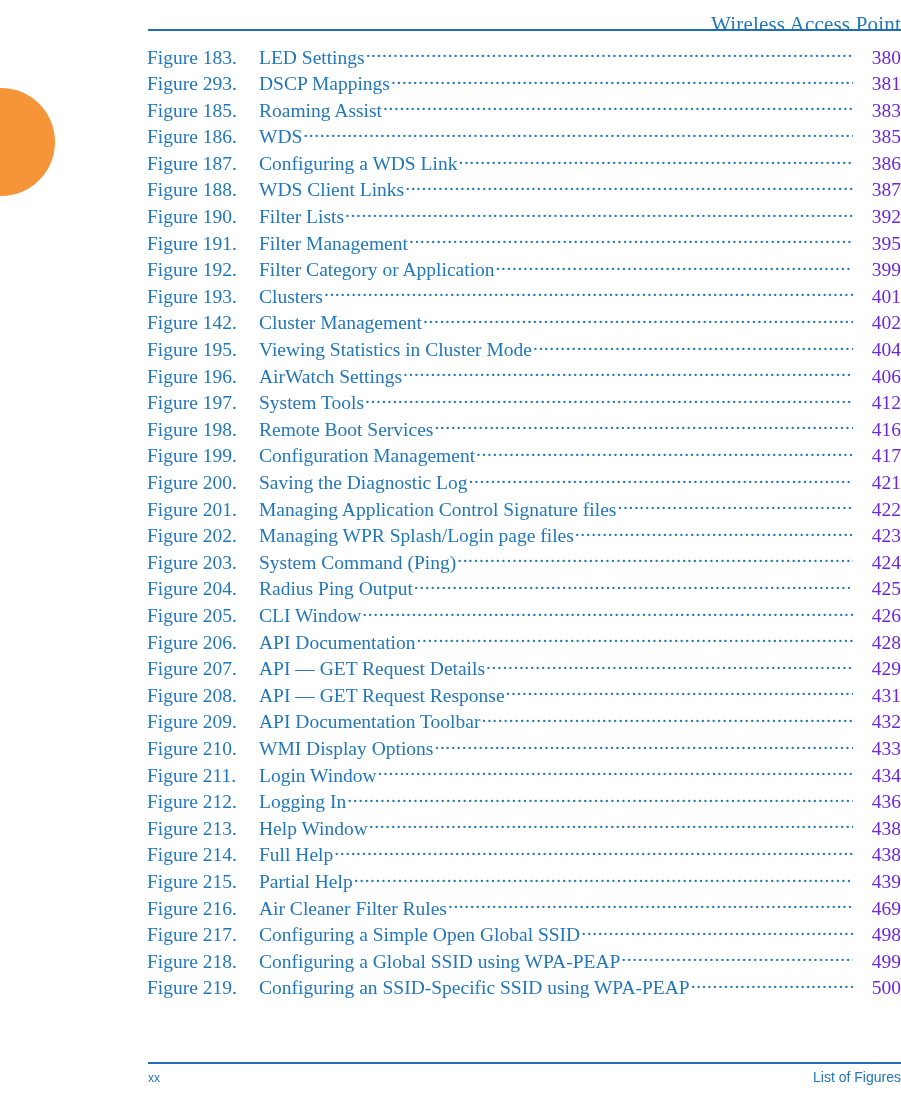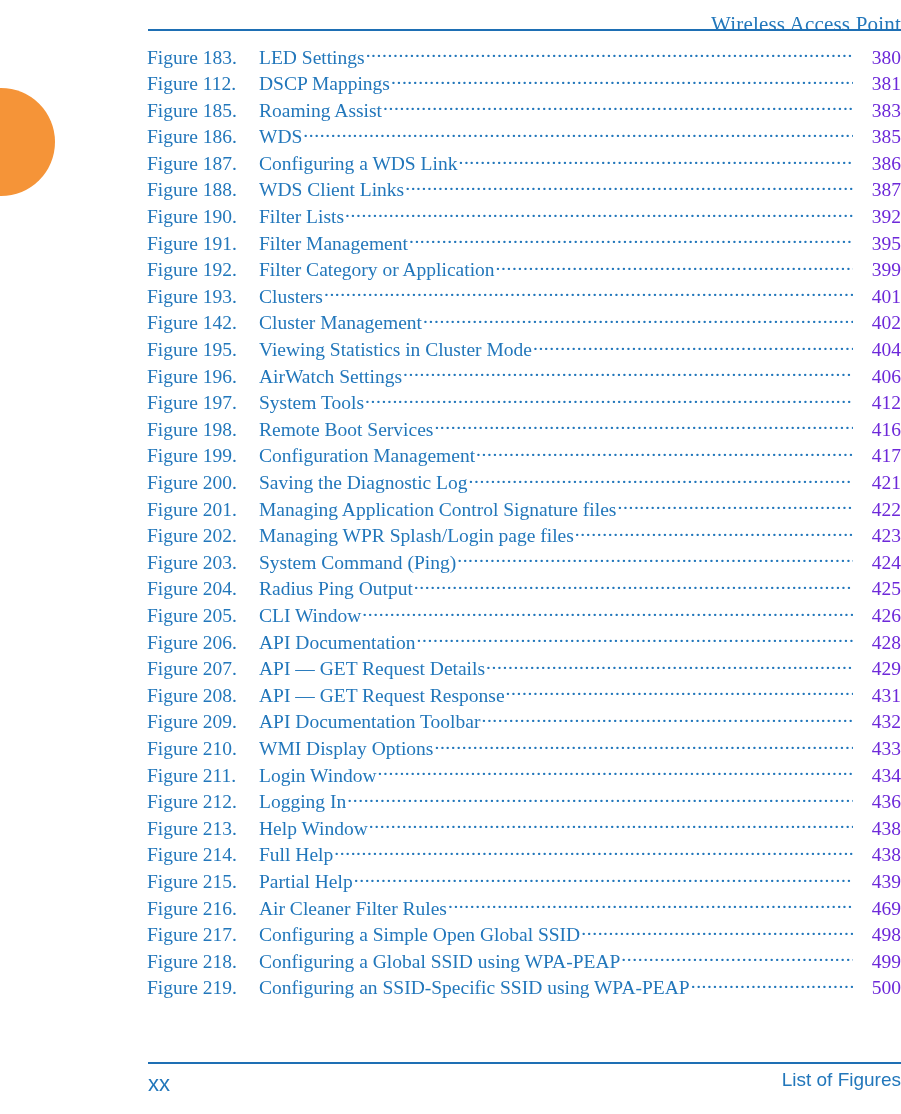--- a/index.html
+++ b/index.html
@@ -159,7 +159,7 @@
         <span class="fig-page">380</span>
       </div>
       <div class="toc-row">
-        <span class="fig-label">Figure 112.</span>
+        <span class="fig-label">Figure 293.</span>
         <span class="fig-title">DSCP Mappings</span>
         <span class="leader"></span>
         <span class="fig-page">381</span>

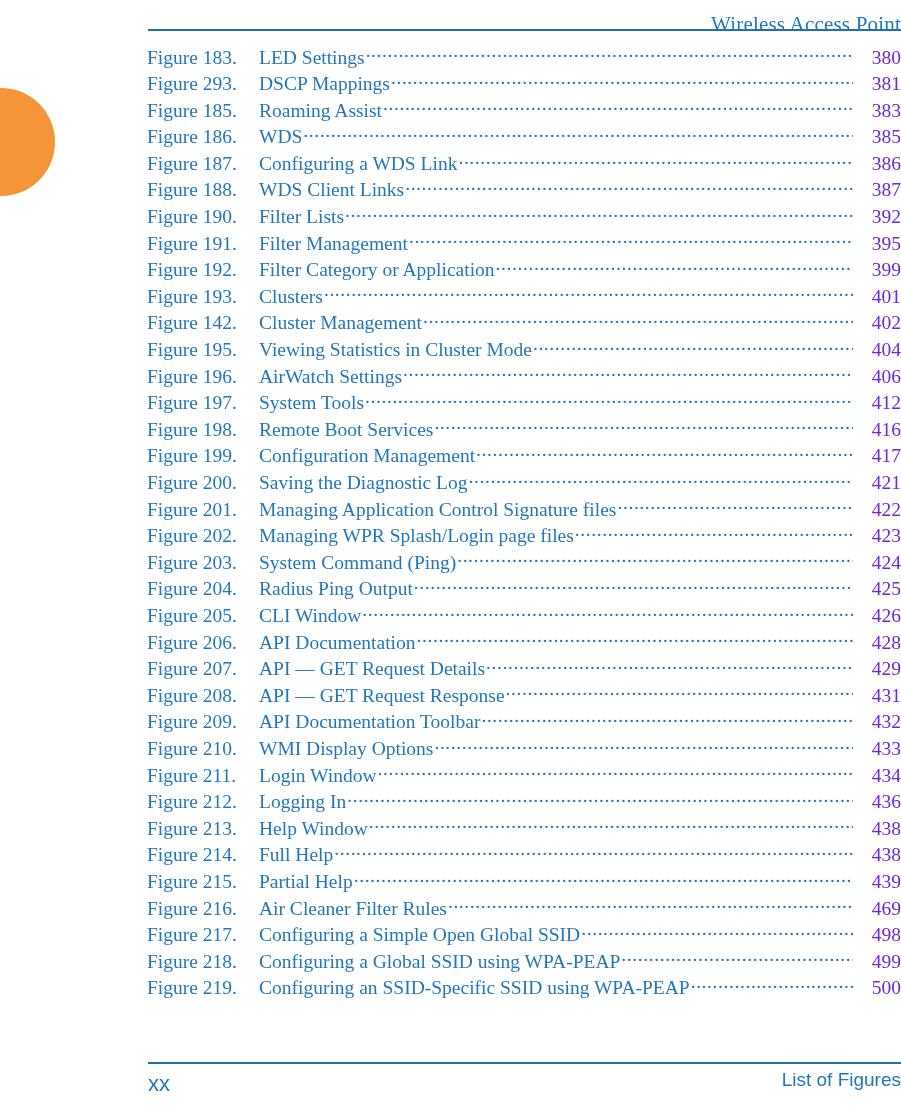--- a/index.html
+++ b/index.html
@@ -126,7 +126,7 @@
     left: 0px;
     top: 9px;
     font-family: "Liberation Sans", "DejaVu Sans", sans-serif;
-    font-size: 22px;
+    font-size: 12px;
     color: #2277BB;
   }
   .footer-right {

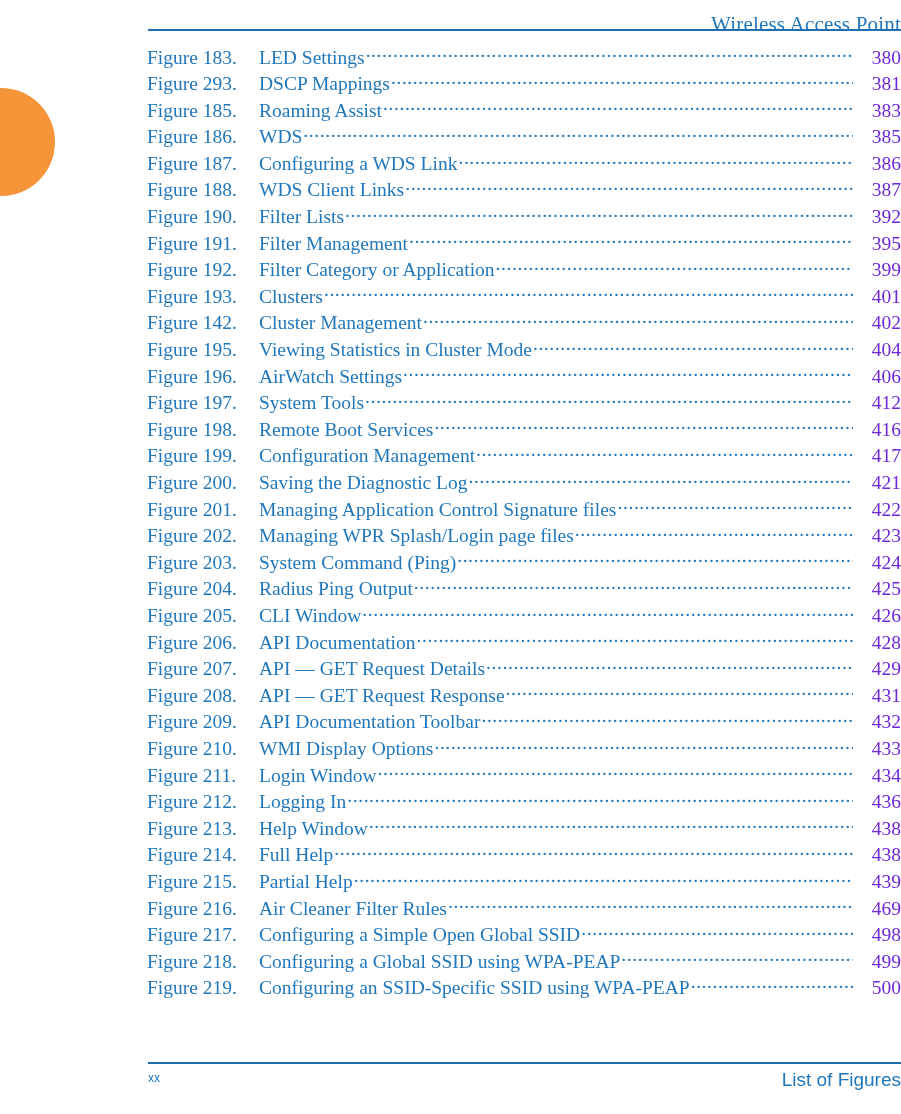--- a/index.html
+++ b/index.html
@@ -134,7 +134,7 @@
     right: 0px;
     top: 7px;
     font-family: "Liberation Sans", "DejaVu Sans", sans-serif;
-    font-size: 19px;
+    font-size: 14px;
     color: #2277BB;
     white-space: nowrap;
   }

